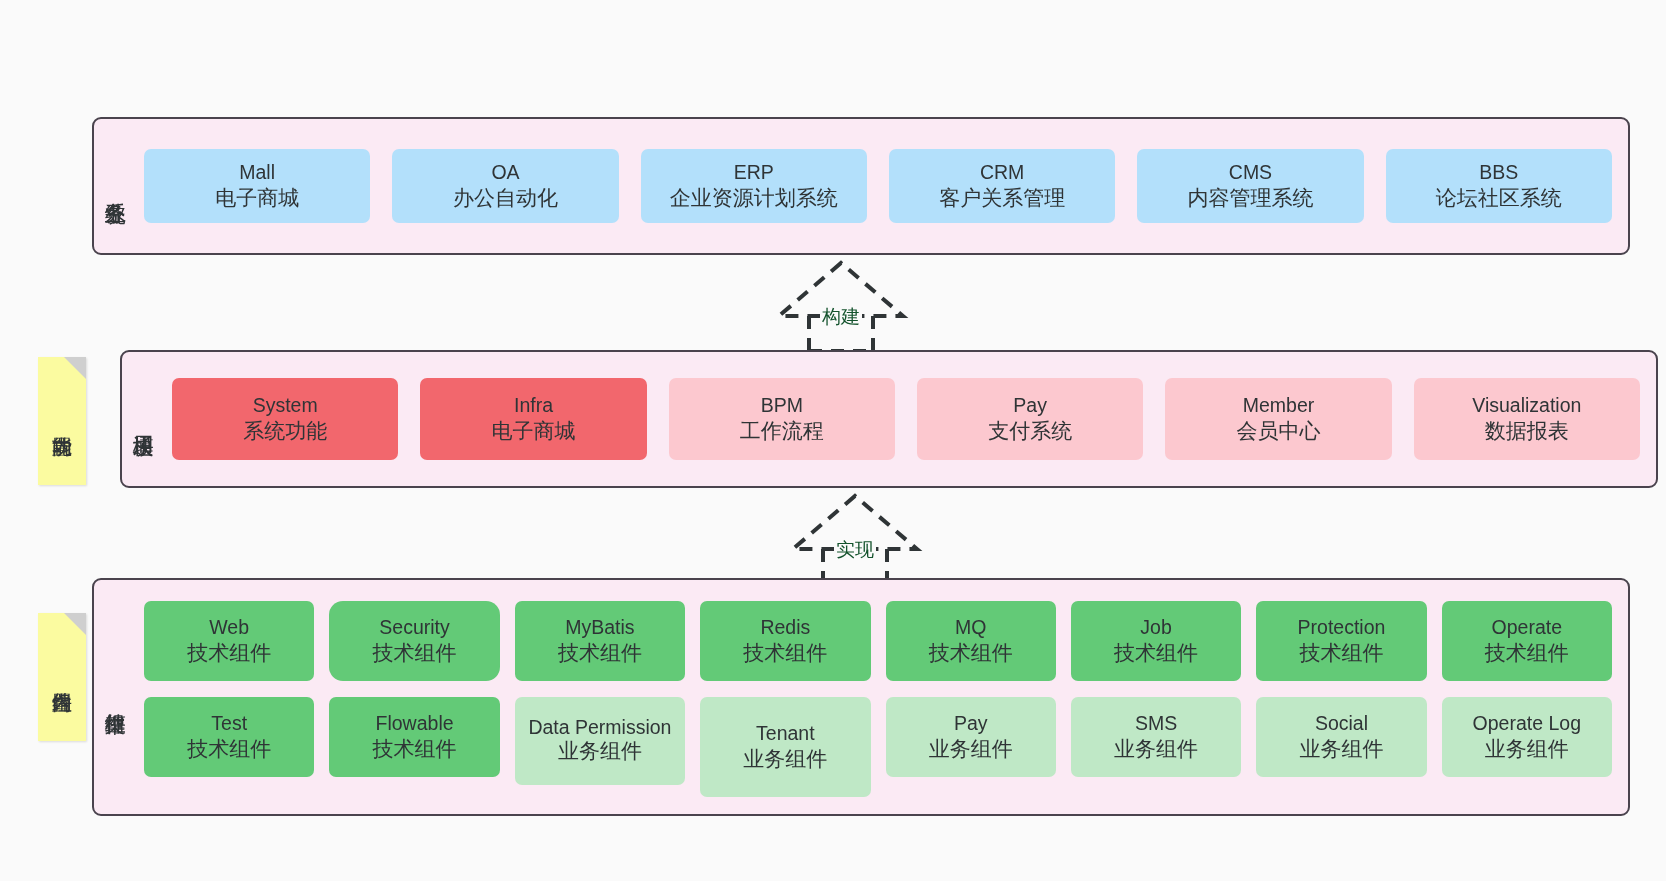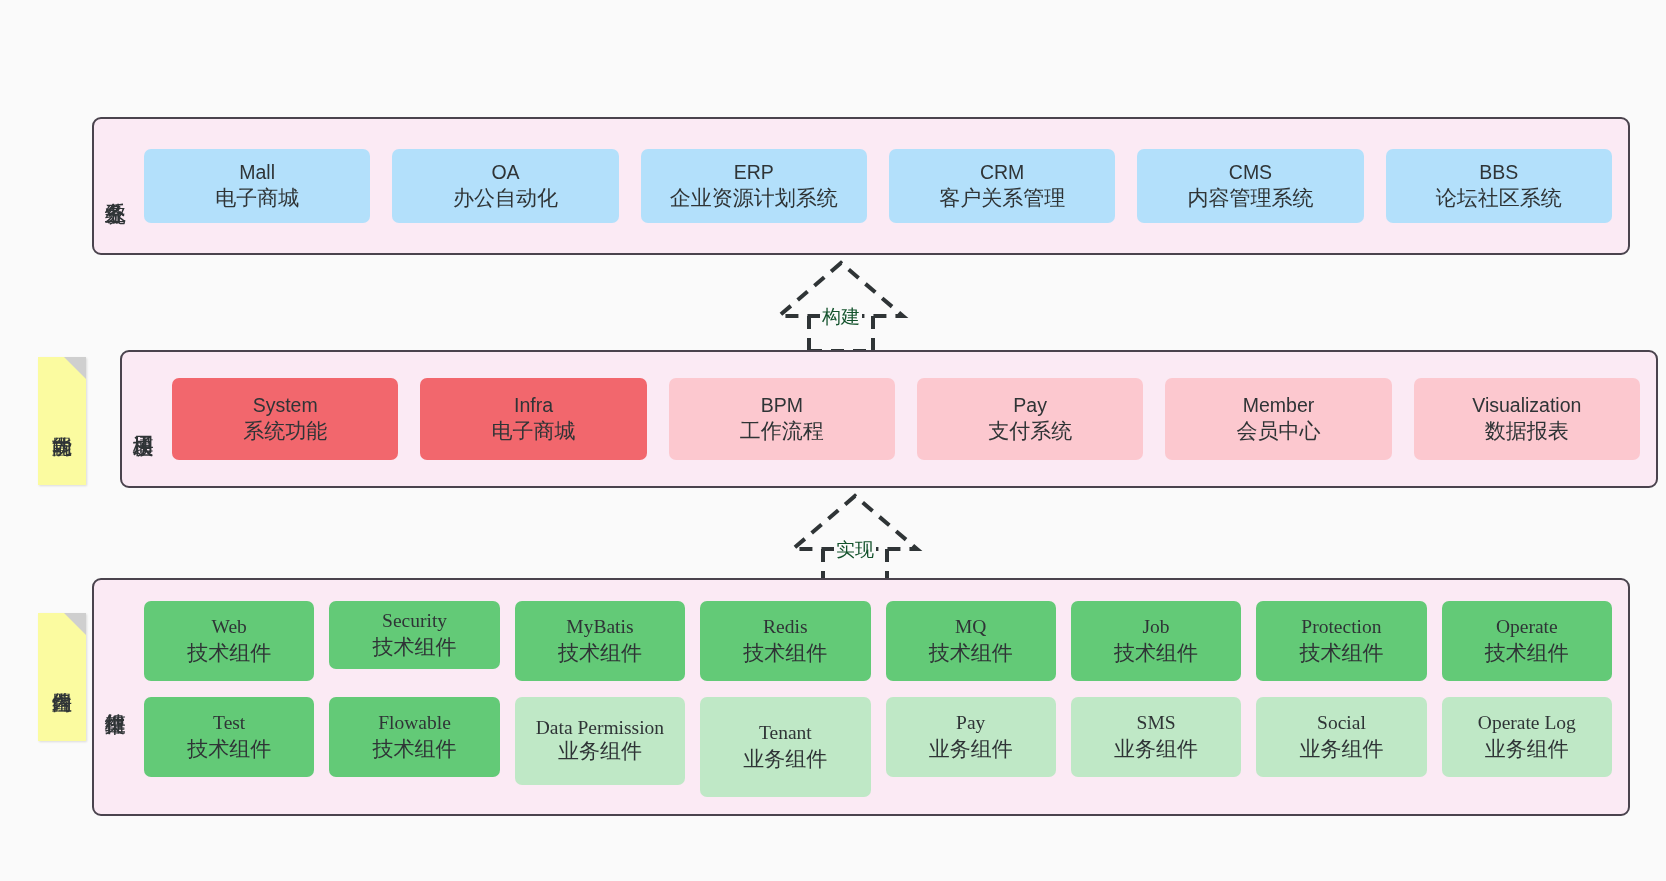--- a/index.html
+++ b/index.html
@@ -216,7 +216,7 @@
 
   <div class="layer" id="layer-framework" style="left:92px; top:578px; width:1538px; height:238px;">
     <div class="layer-title">框架组件</div>
-    <div class="layer-body" style="gap:16px; padding:4px 16px 0 8px;font-family:Liberation Serif, serif;">
+    <div class="layer-body" style="gap:16px; padding:4px 16px 0 8px;">
 
       <div class="row" style="gap:15px;">
         <div class="cell c-green" style="height:80px;">

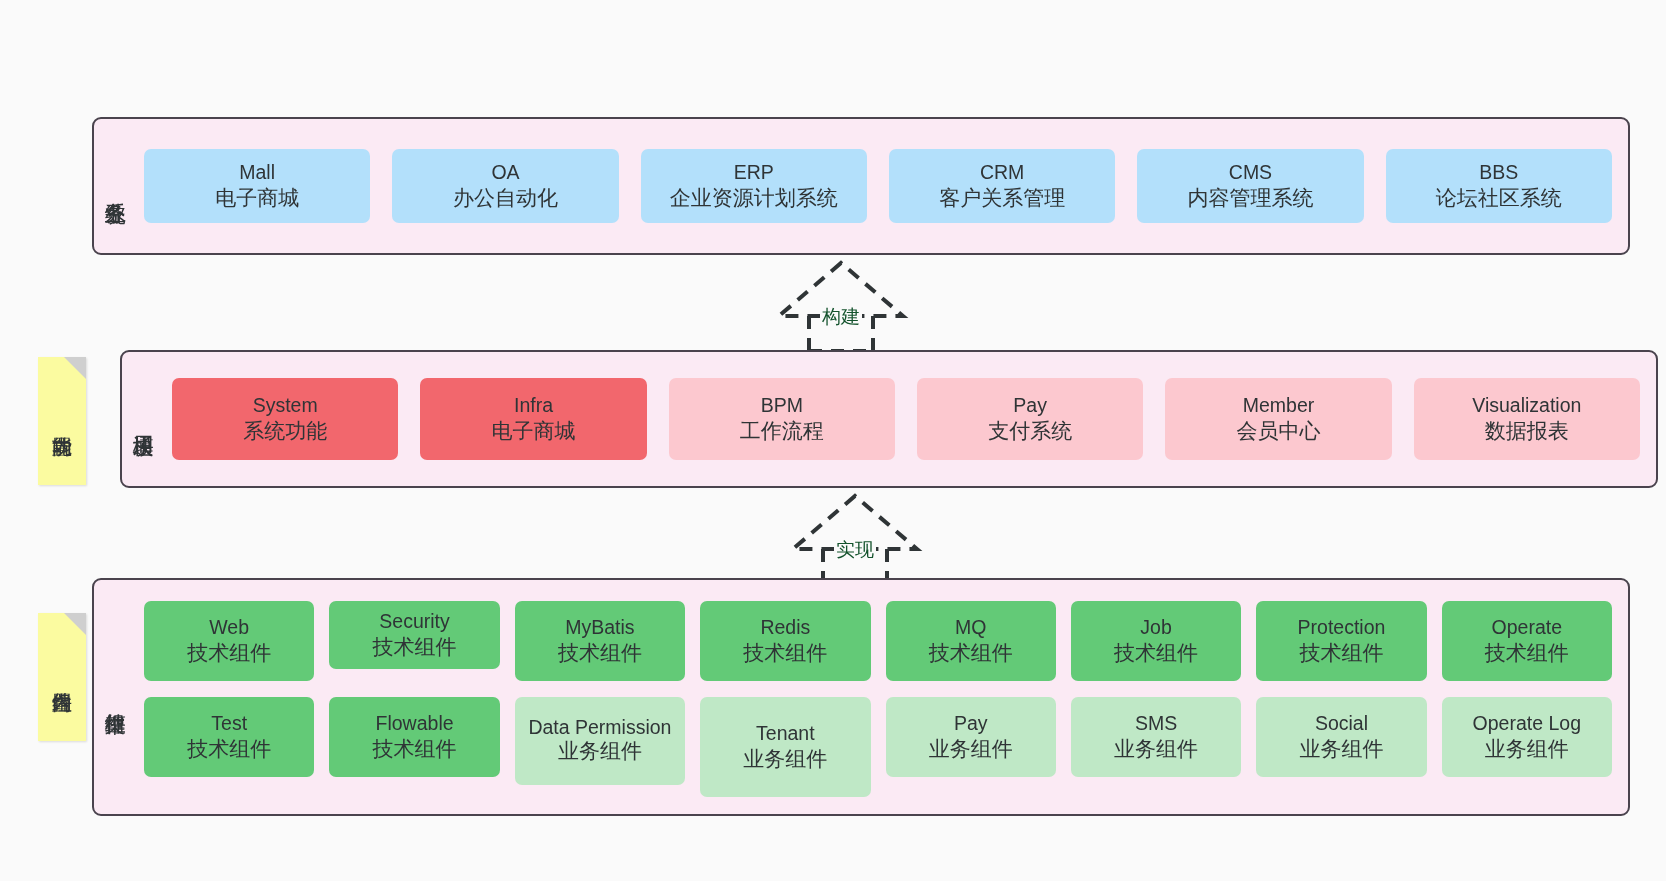--- a/index.html
+++ b/index.html
@@ -223,7 +223,7 @@
           <div class="en">Web</div>
           <div class="cn">技术组件</div>
         </div>
-        <div class="cell c-green" style="height:68px;">
+        <div class="cell c-green" style="height:80px;border-radius:14px;">
           <div class="en">Security</div>
           <div class="cn">技术组件</div>
         </div>

